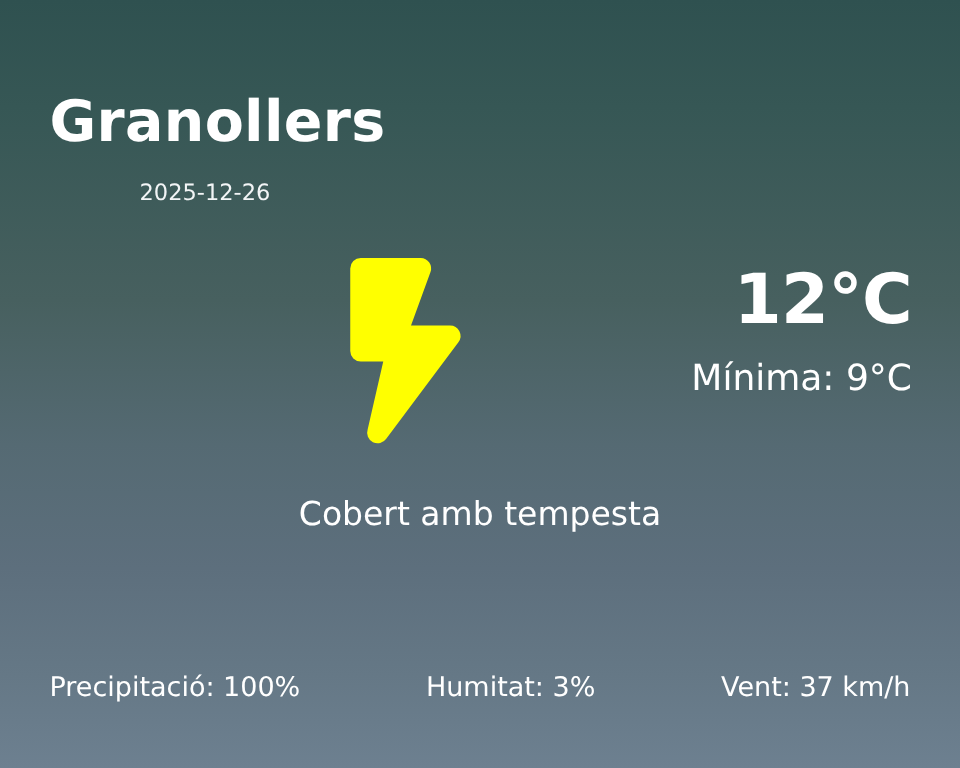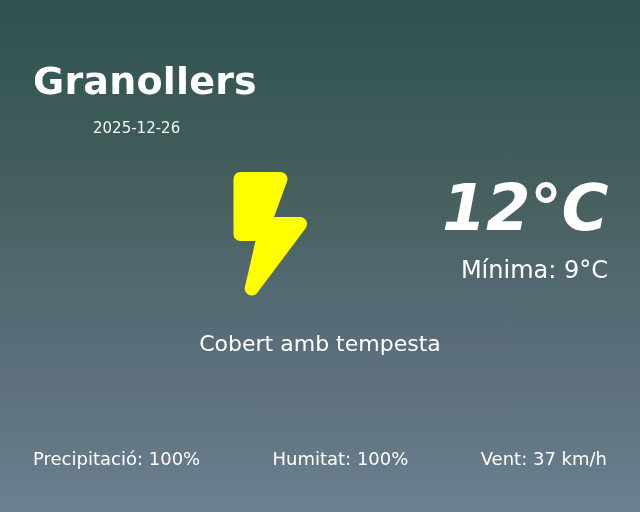--- a/index.html
+++ b/index.html
@@ -76,12 +76,11 @@
     text-align: right;
   }
   .temp-current {
-    font-size: 64px;
+    font-size: 46px;
     font-weight: bold;
     line-height: 1;
     letter-spacing: -0.5px;
     white-space: nowrap;
-    font-style: italic;
   }
   .temp-min {
     margin-top: 18px;

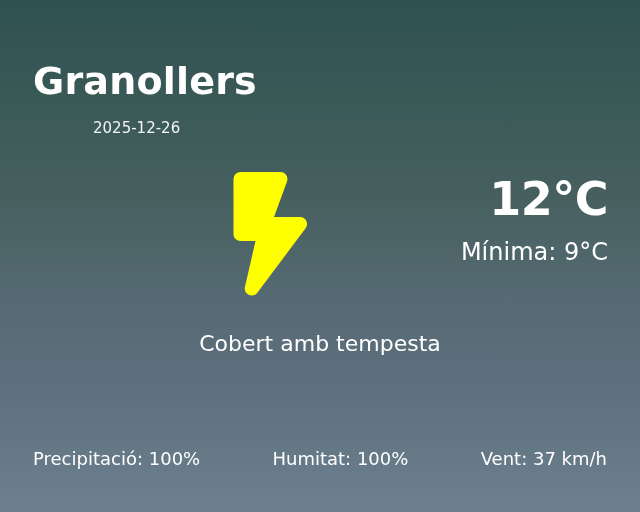--- a/index.html
+++ b/index.html
@@ -146,7 +146,7 @@
 
   <div class="stats">
     <div class="stat">Precipitació: 100%</div>
-    <div class="stat">Humitat: 100%</div>
+    <div class="stat">Humitat: 3%</div>
     <div class="stat">Vent: 37 km/h</div>
   </div>
 

